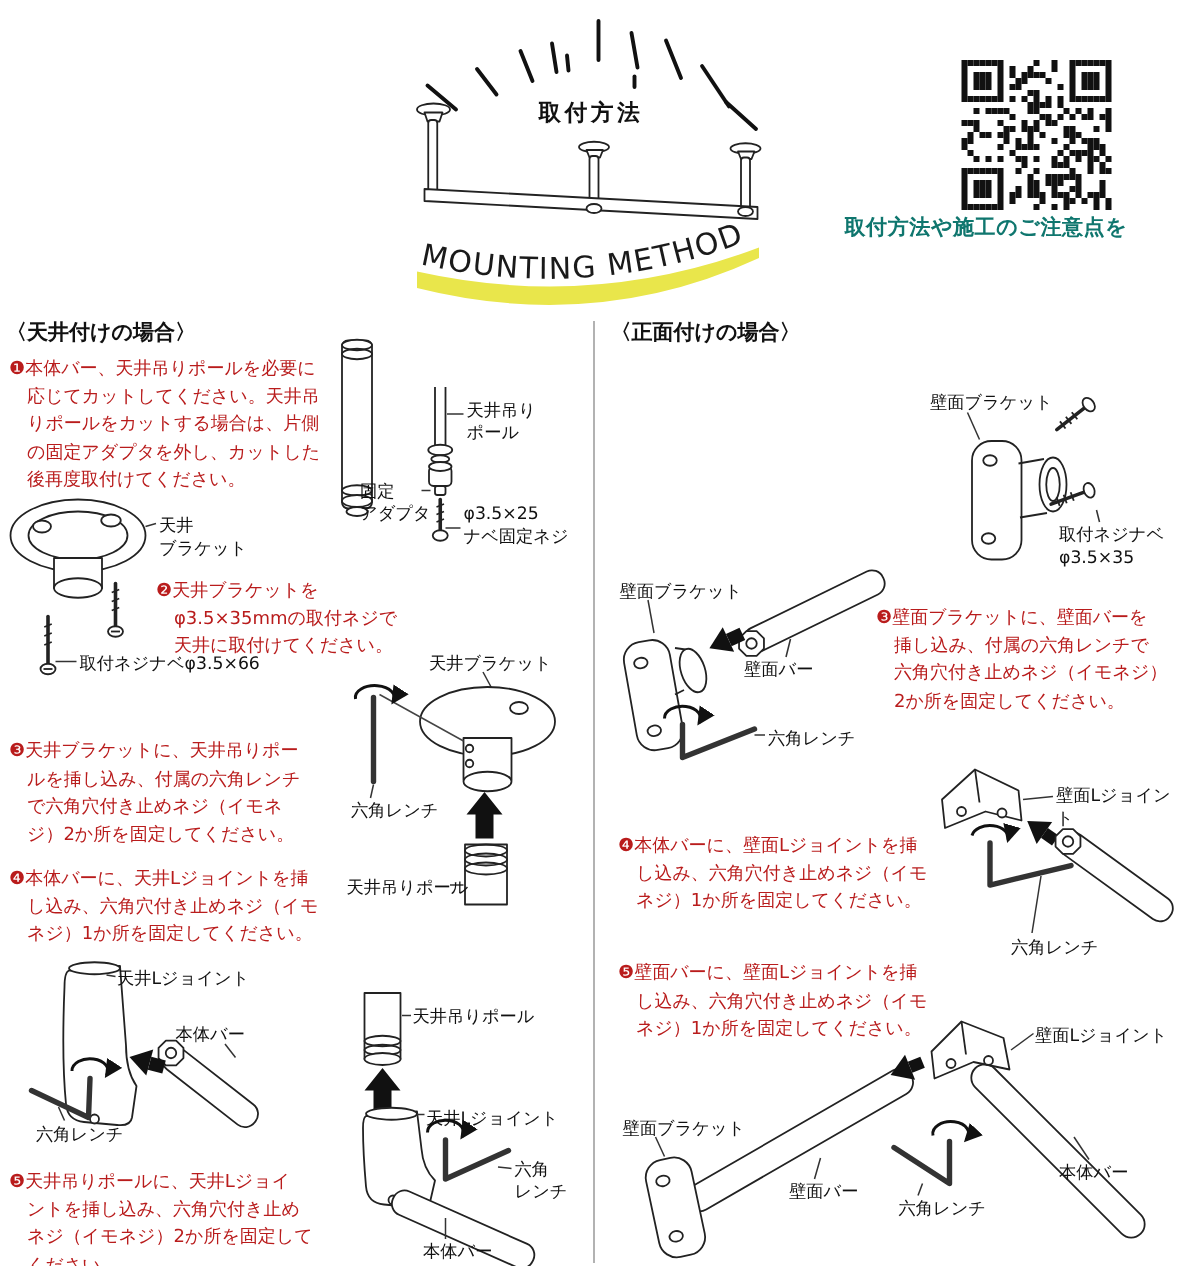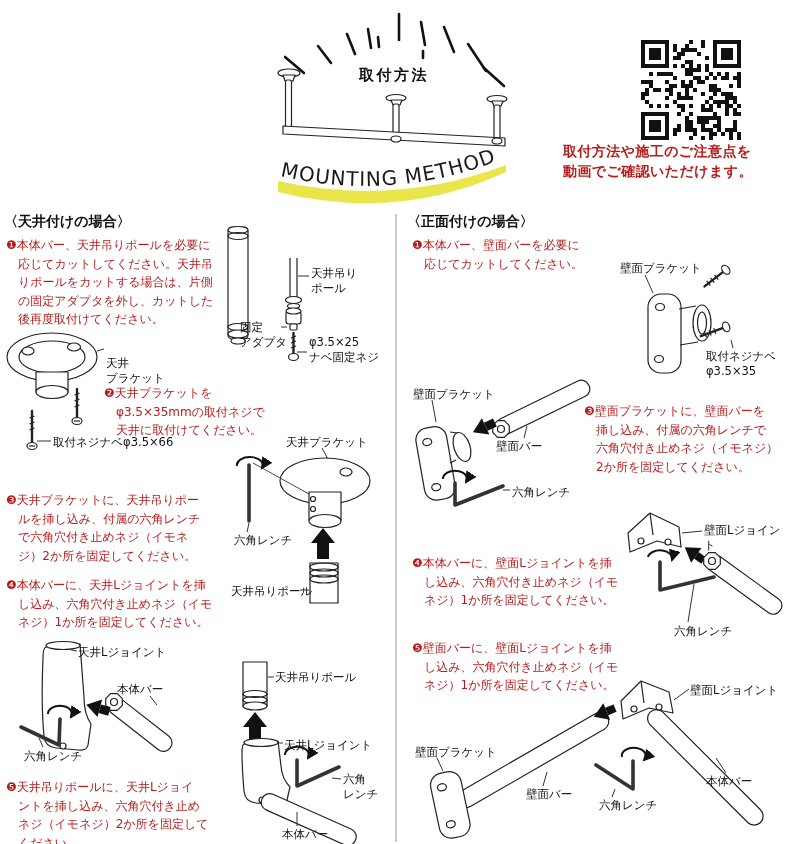--- a/index.html
+++ b/index.html
@@ -21,7 +21,7 @@
   .lbl{position:absolute;z-index:2;font-size:11.5px;line-height:14.5px;white-space:pre-line;color:#111;}
   .step{position:absolute;z-index:2;font-size:12px;line-height:18.6px;white-space:pre-line;color:#b91c1c;padding-left:12px;text-indent:-12px;}
   .colhead{position:absolute;z-index:2;font-size:14px;font-weight:600;color:#111;}
-  .qrcap{position:absolute;z-index:2;left:563px;font-size:14px;font-weight:600;letter-spacing:.4px;color:#b91c1c;}
+  .qrcap{position:absolute;z-index:2;left:563px;font-size:14px;font-weight:600;letter-spacing:.4px;color:#0f766e;}
   #qr{position:absolute;z-index:2;left:641px;top:40px;width:100px;height:100px;display:grid;
       grid-template-columns:repeat(25,1fr);grid-template-rows:repeat(25,1fr);background:#fff;}
   #qr div.on{background:#111;}

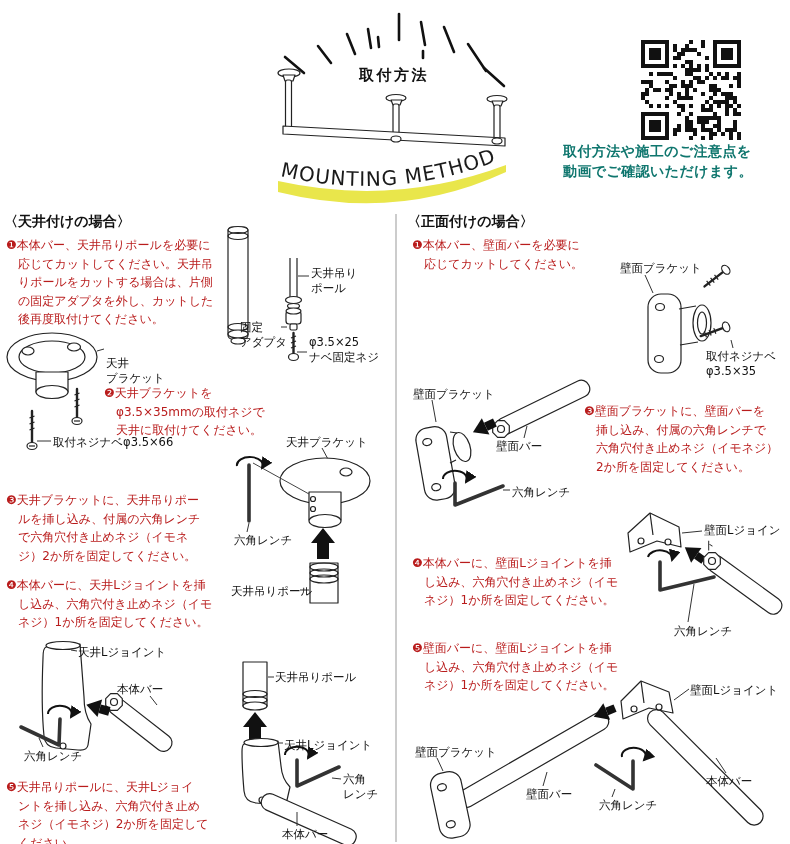--- a/index.html
+++ b/index.html
@@ -909,7 +909,6 @@
       <div class="on"></div>
     </div>
 <div class="qrcap" style="top:143px">取付方法や施工のご注意点を</div>
-<div class="qrcap" style="top:163px">動画でご確認いただけます。</div>
 
 <div class="colhead" style="left:4px;top:213px">〈天井付けの場合〉</div>
 <div class="step" style="left:6px;top:236px;width:225px">❶本体バー、天井吊りポールを必要に

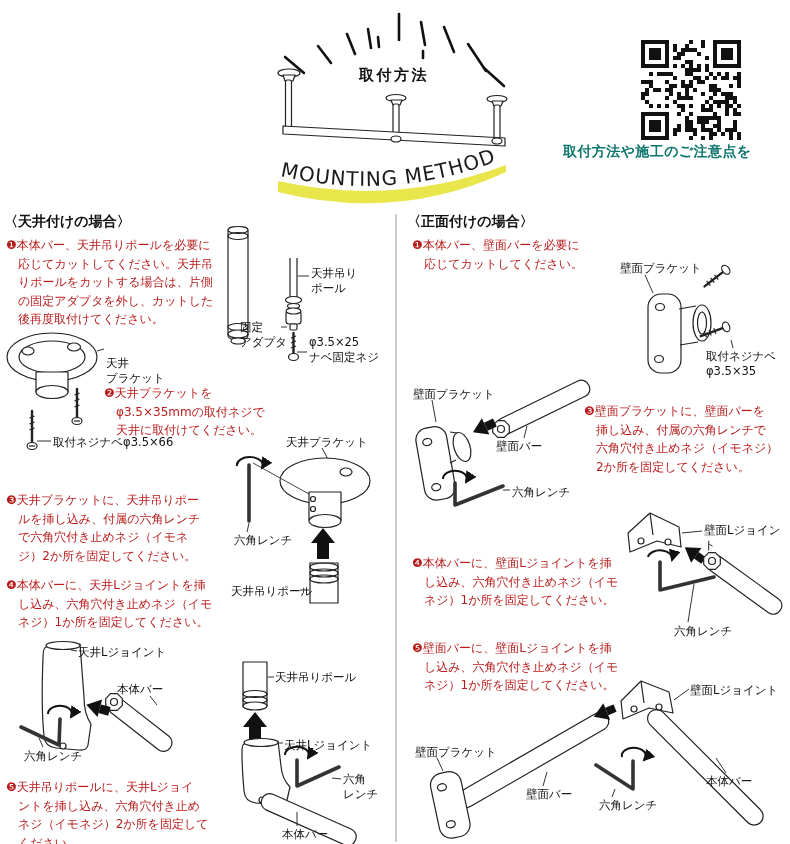--- a/index.html
+++ b/index.html
@@ -953,8 +953,6 @@
 <div class="lbl" style="left:282px;top:827px">本体バー</div>
 
 <div class="colhead" style="left:407px;top:213px">〈正面付けの場合〉</div>
-<div class="step" style="left:412px;top:236px;width:210px">❶本体バー、壁面バーを必要に
-応じてカットしてください。</div>
 <div class="step" style="left:584px;top:402px;width:200px">❸壁面ブラケットに、壁面バーを
 挿し込み、付属の六角レンチで
 六角穴付き止めネジ（イモネジ）

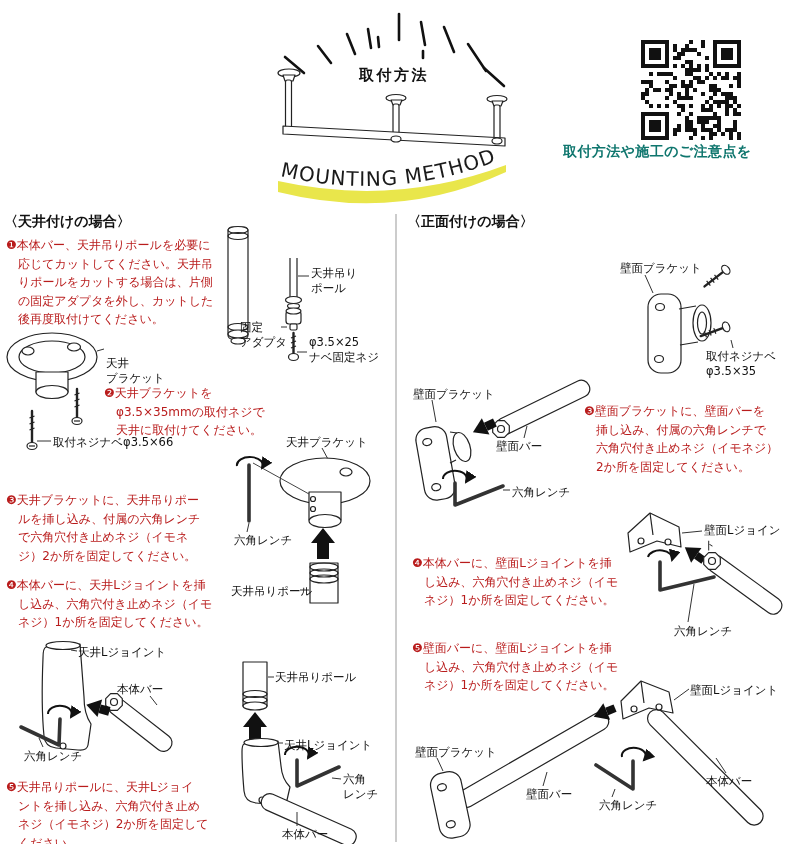--- a/index.html
+++ b/index.html
@@ -937,7 +937,7 @@
 アダプタ</div>
 <div class="lbl" style="left:309px;top:335px">φ3.5×25
 ナベ固定ネジ</div>
-<div class="lbl" style="left:106px;top:356px">天井
+<div class="lbl" style="left:106px;top:343px">天井
 ブラケット</div>
 <div class="lbl" style="left:53px;top:435px">取付ネジナベφ3.5×66</div>
 <div class="lbl" style="left:286px;top:435px">天井ブラケット</div>

